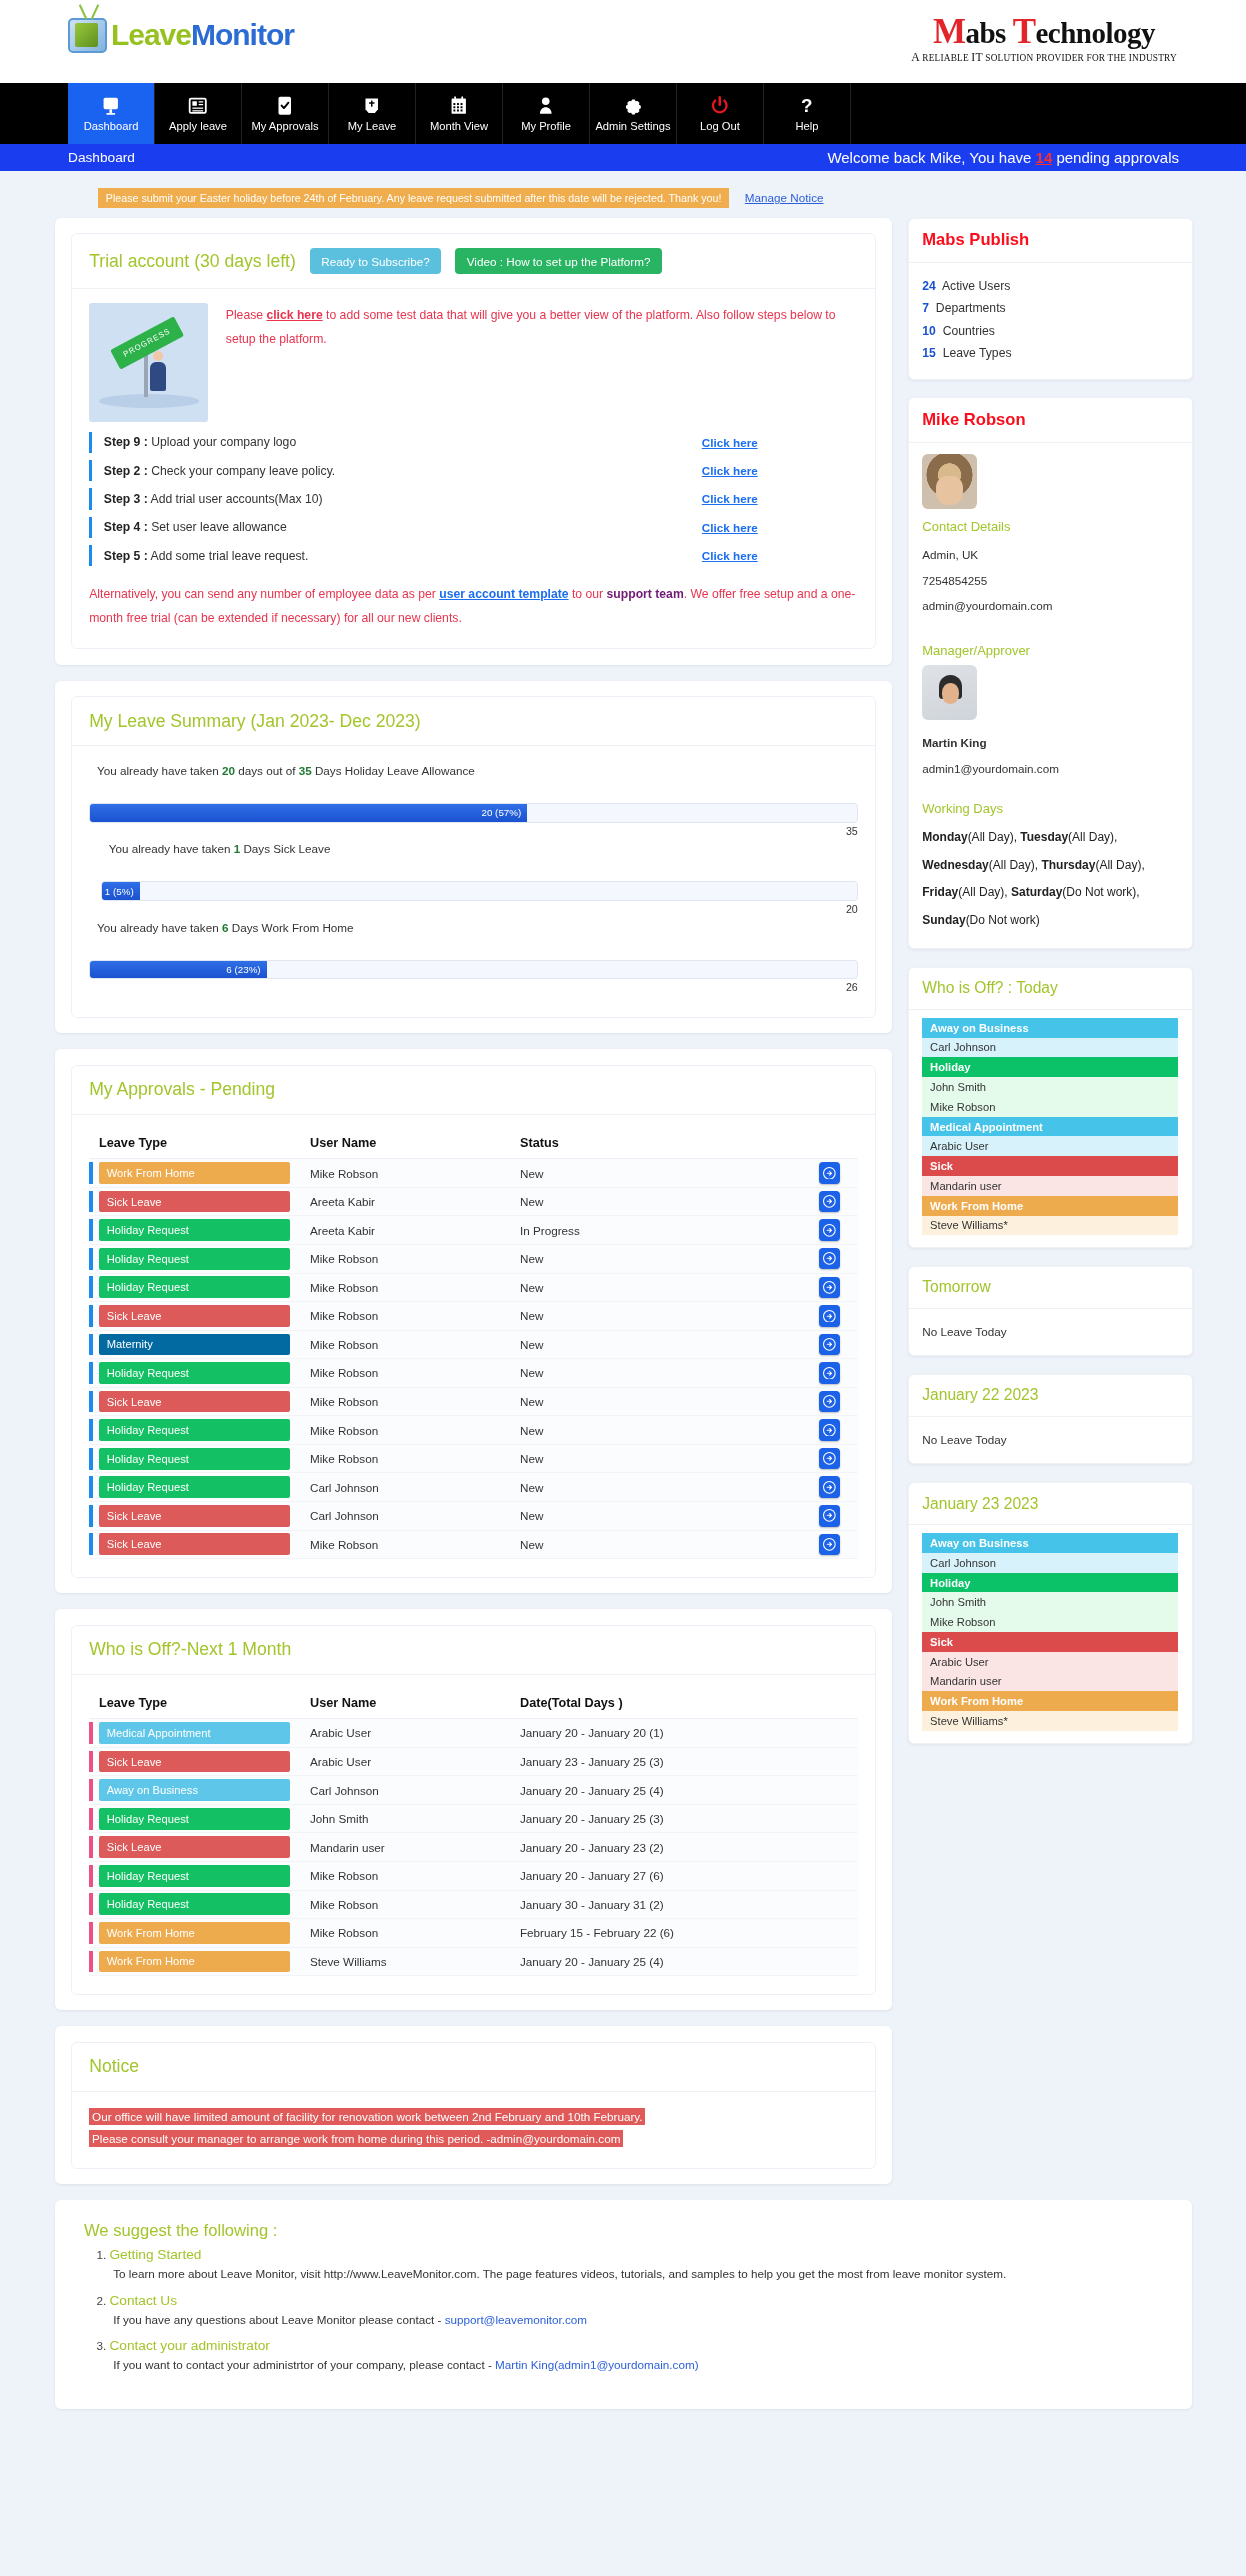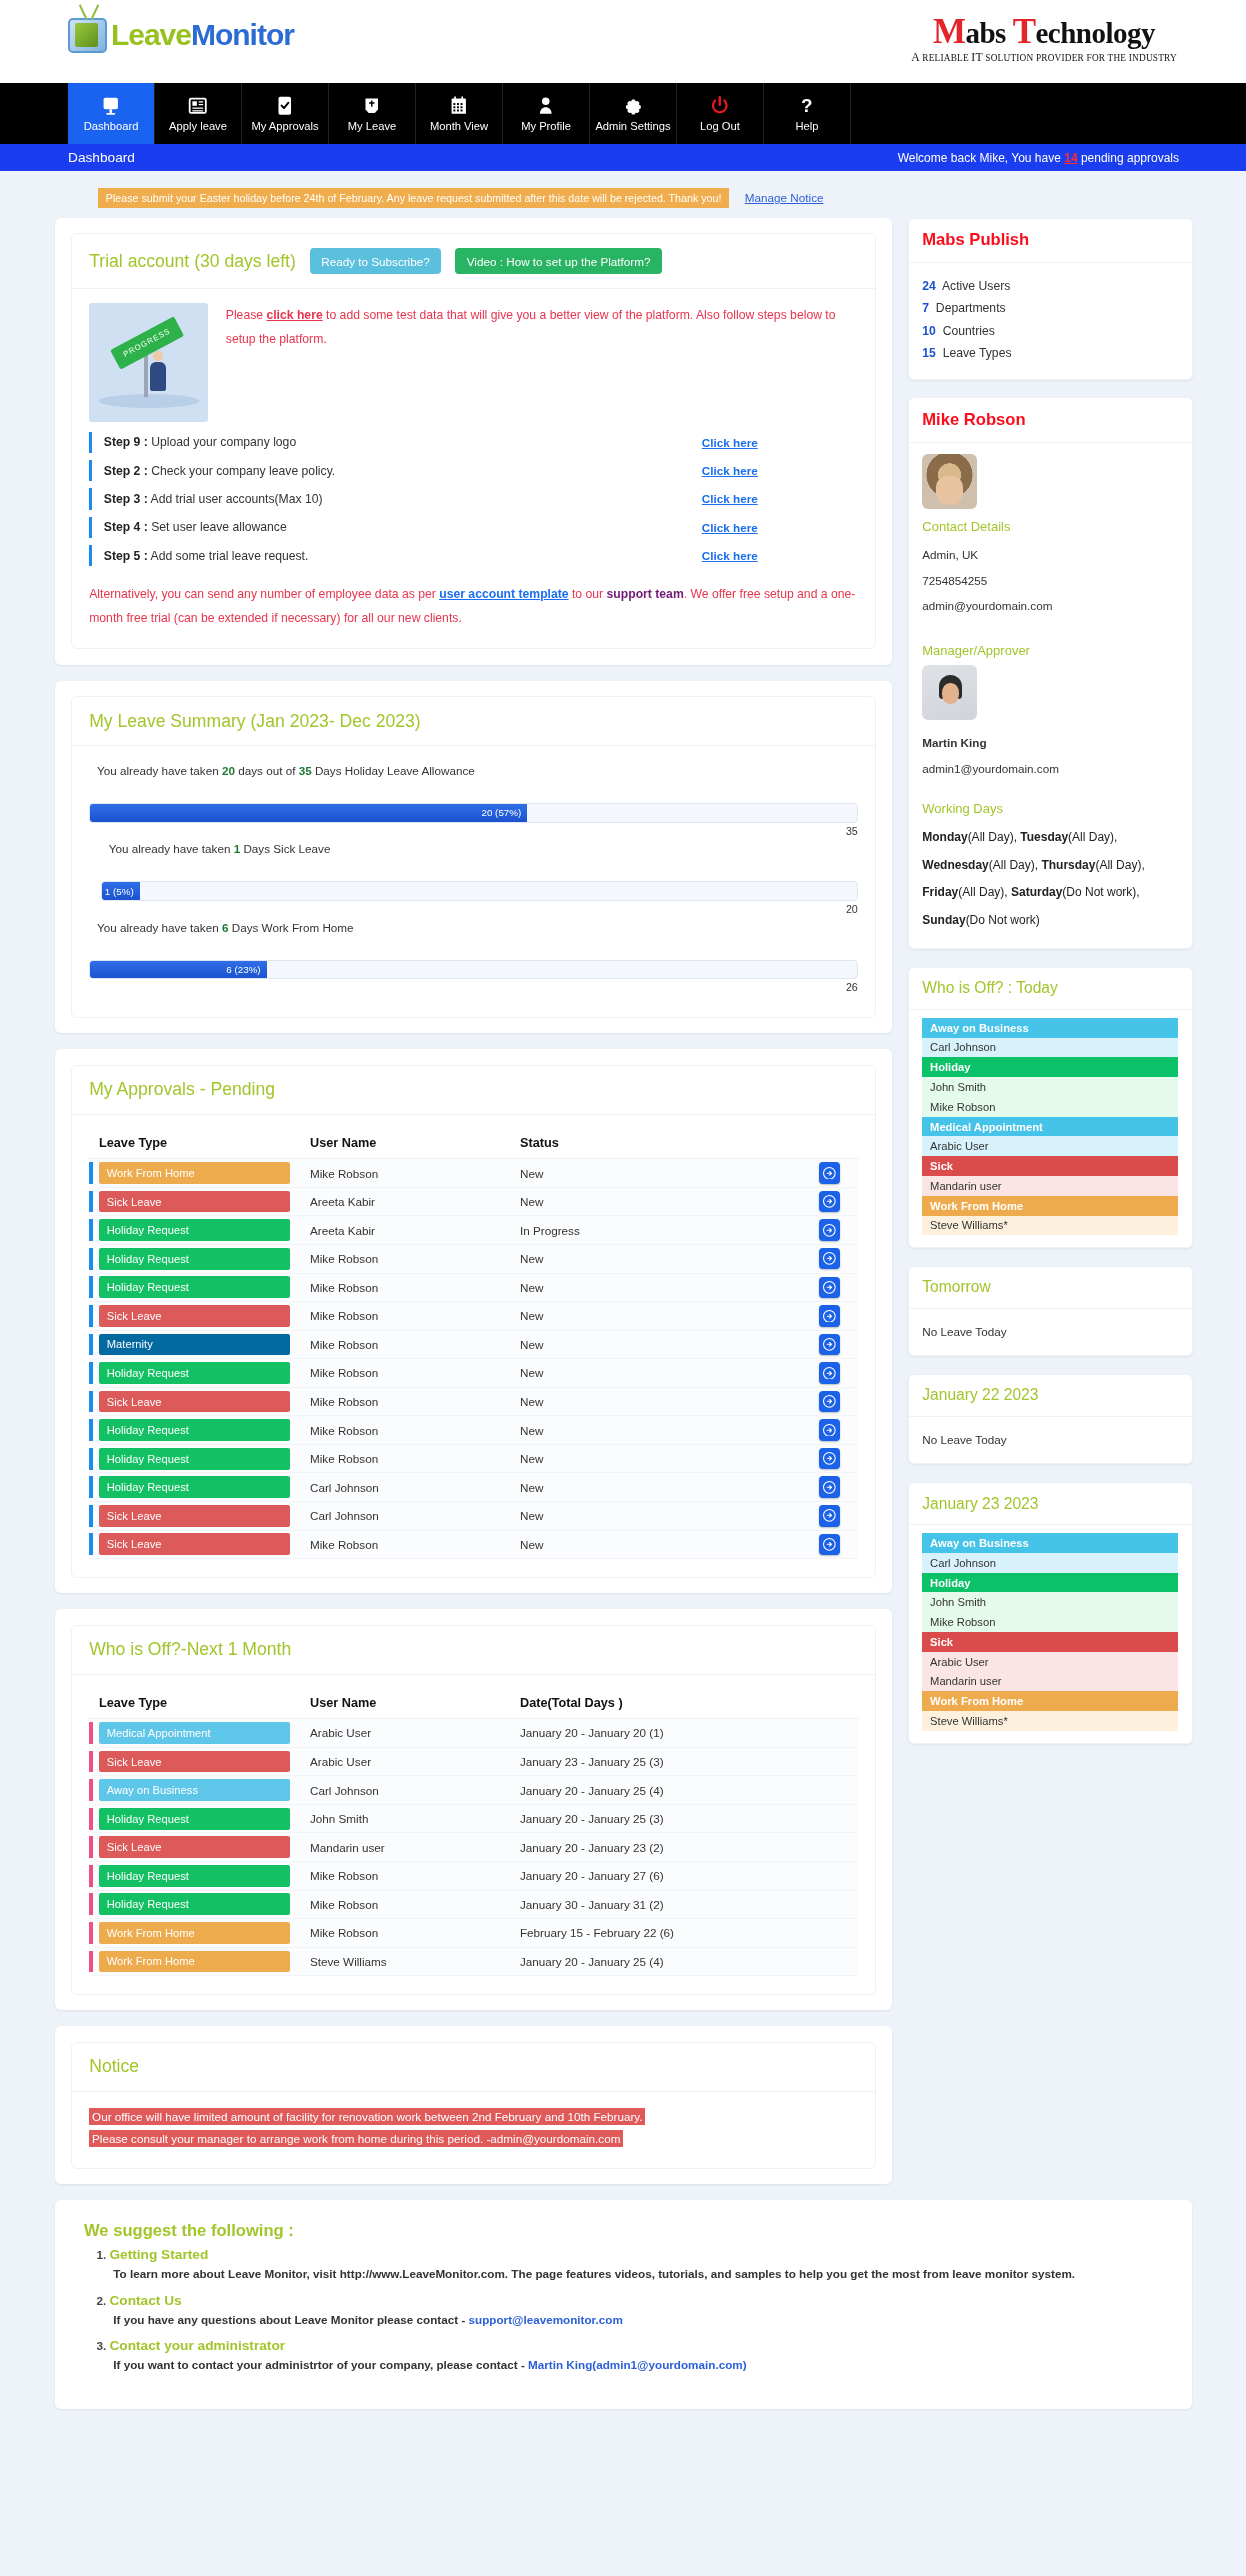--- a/index.html
+++ b/index.html
@@ -84,7 +84,7 @@
   }
   .titlebar .ptitle { font-size:13.7px; }
   .titlebar .welcome {
-    position:absolute; right:68px; font-size:12px;
+    position:absolute; right:68px; font-size:15px;
   }
   .titlebar .pend-count {
     color:#ff2d2d; font-weight:700; text-decoration:underline;

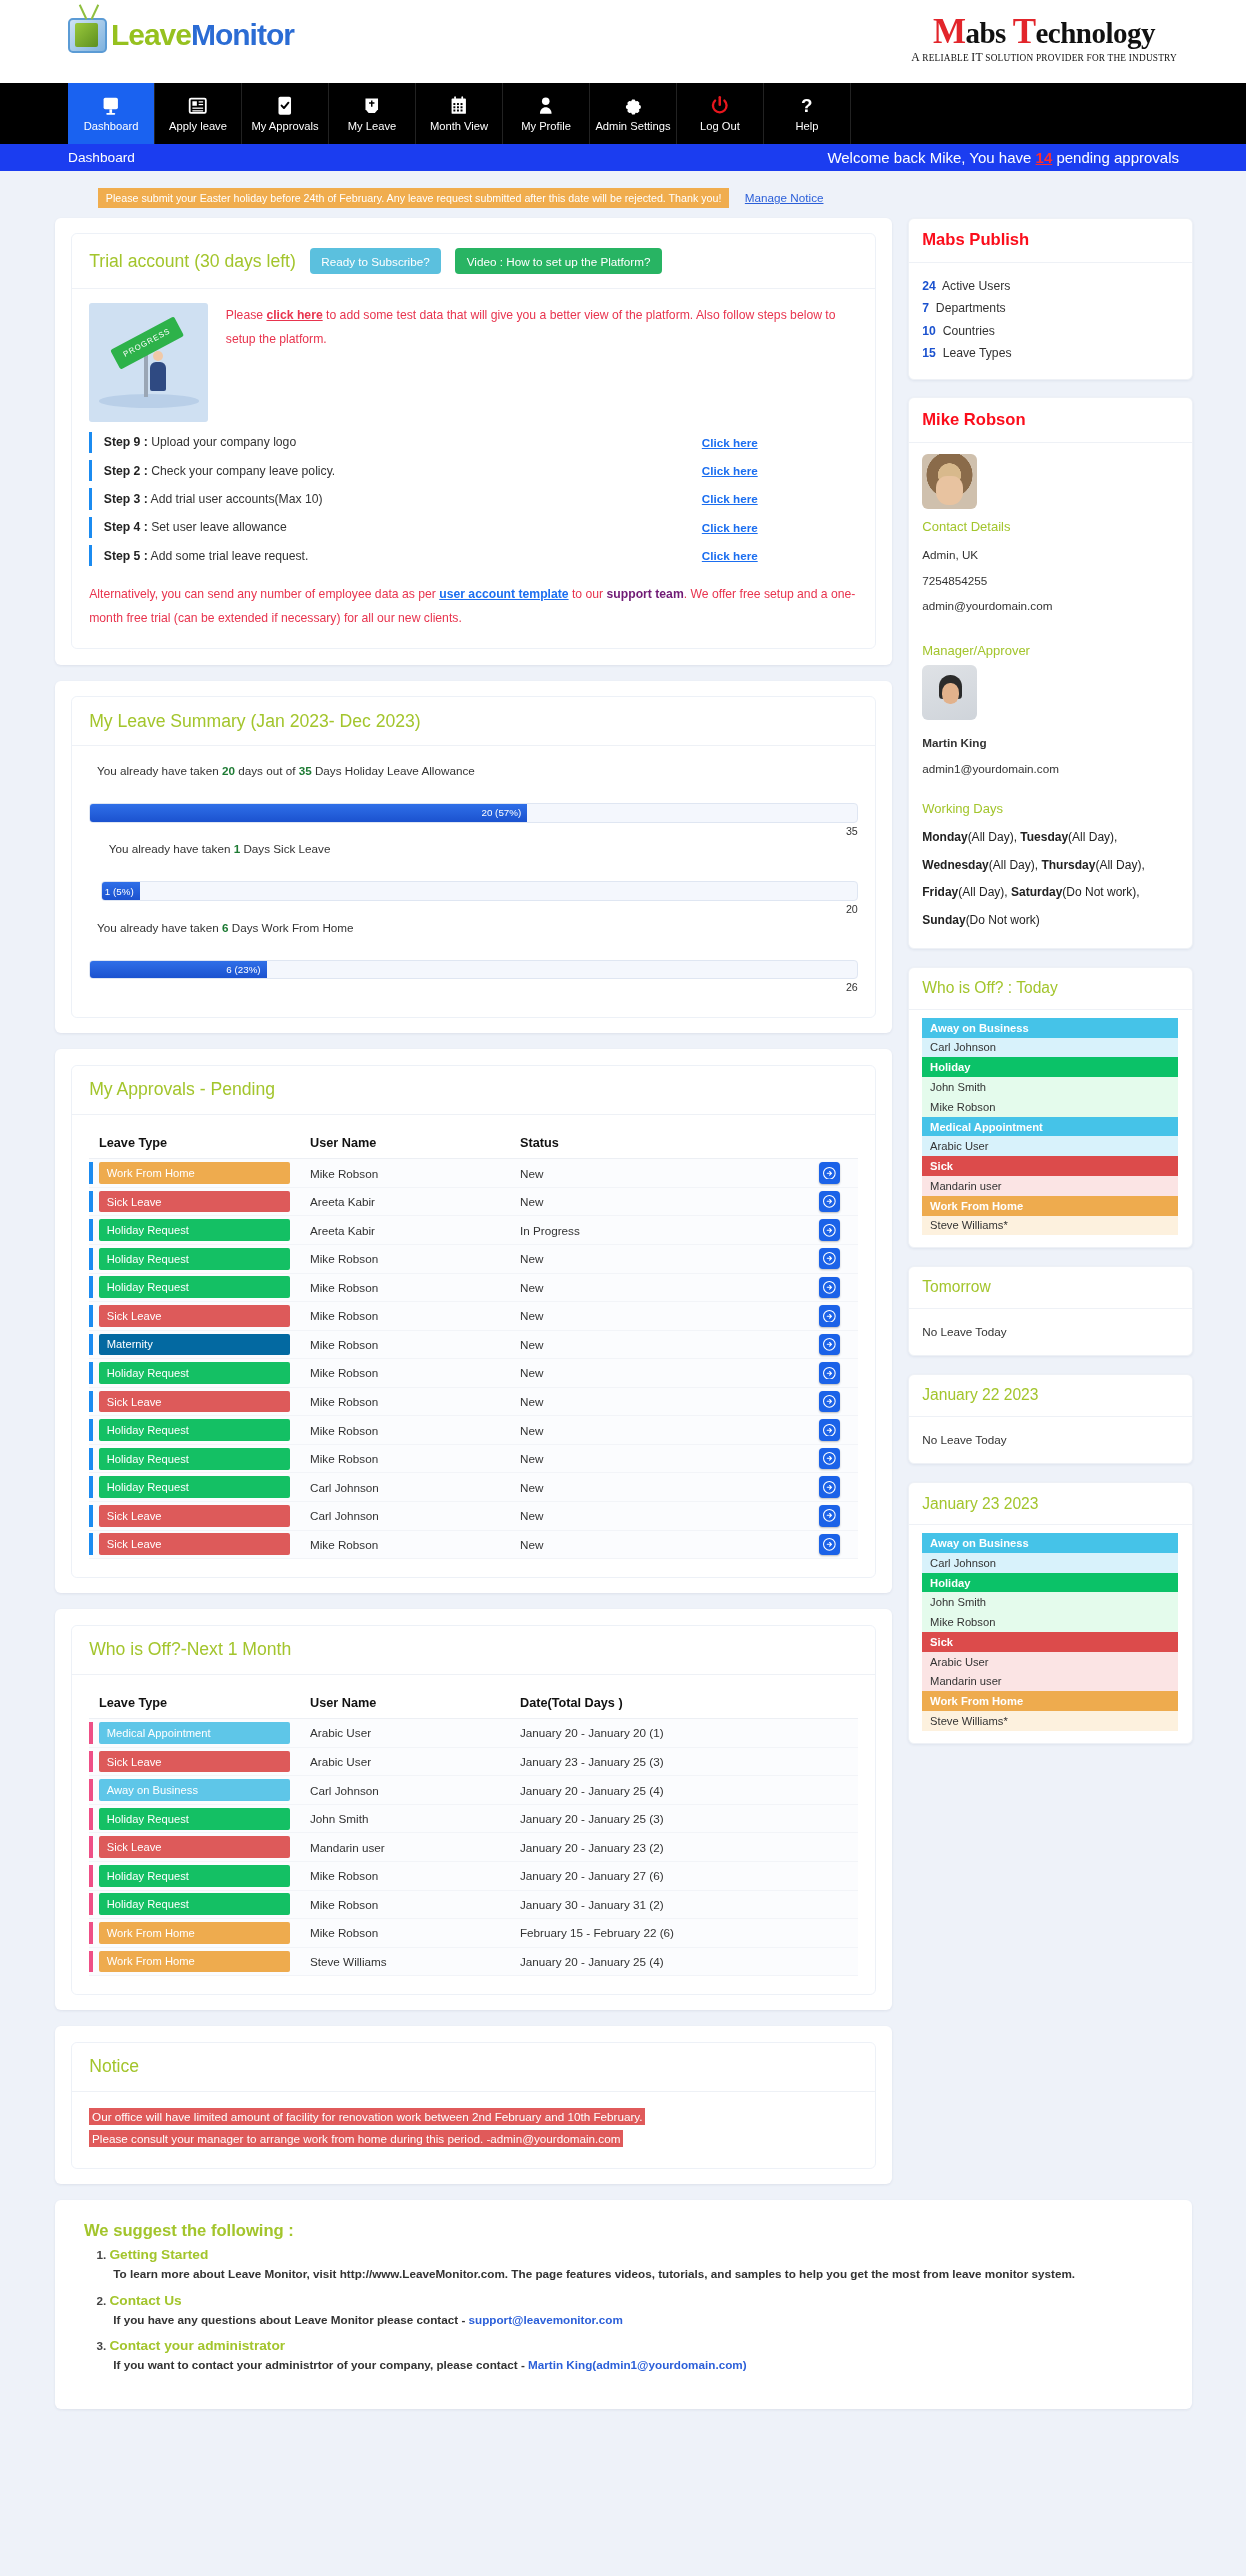--- a/index.html
+++ b/index.html
@@ -979,7 +979,7 @@
 
 <div style="padding:0 55px 29px 55px;">
   <div class="panel">
-    <div style="padding:21.5px 29px 25.4px 29px;font-weight:bold;">
+    <div style="padding:21.5px 29px 25.4px 29px;">
       <div class="suggest-title">We suggest the following :</div>
       <ol class="sug-list" id="sug-list">
           <li>

